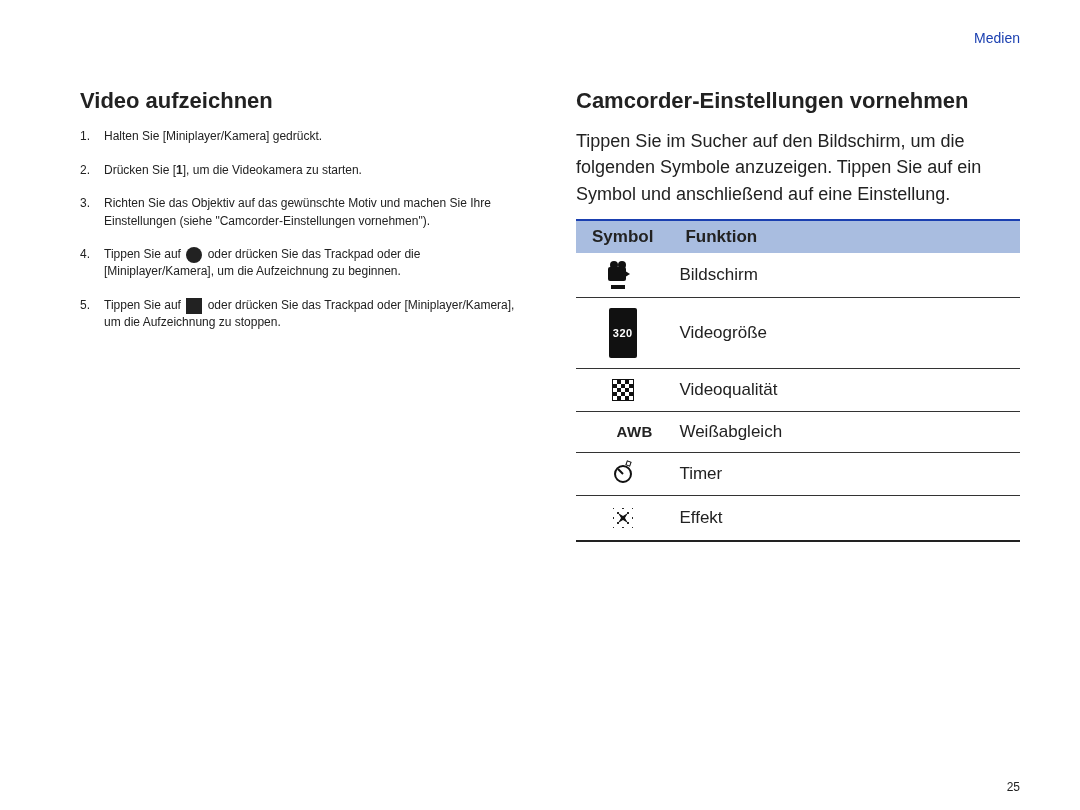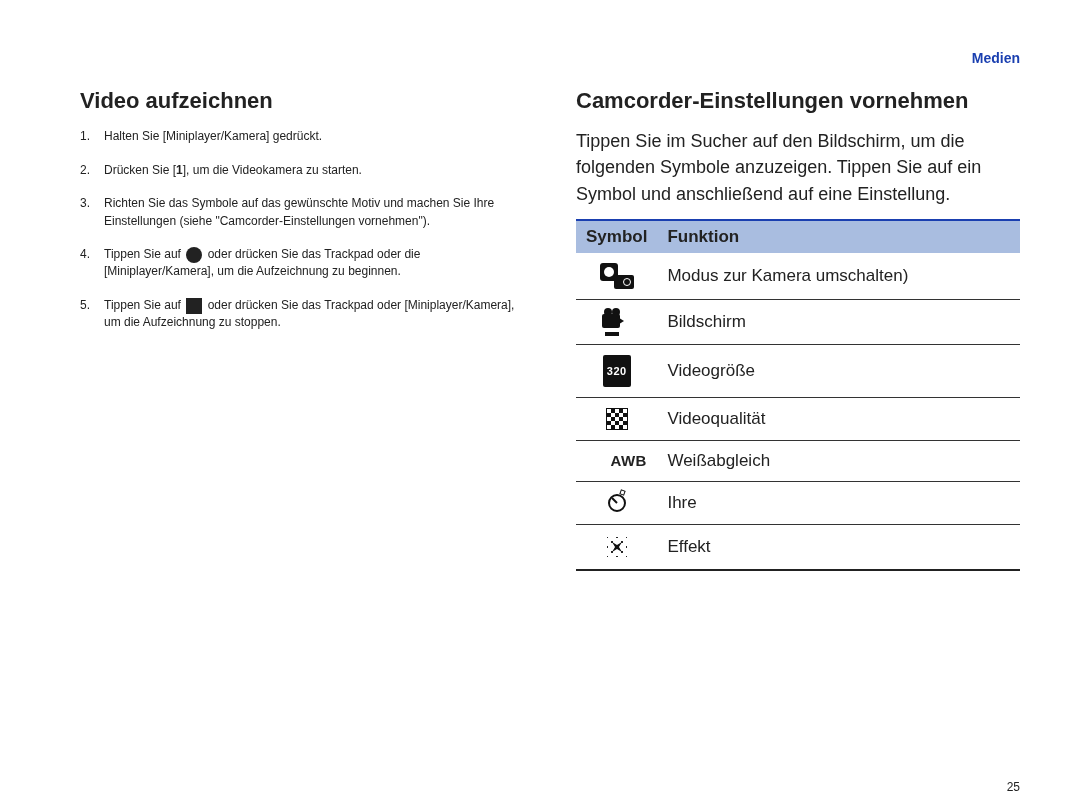--- a/index.html
+++ b/index.html
@@ -17,9 +17,8 @@
       top: 30px;
       right: 60px;
       color: #1a3fb0;
-      font-weight: bold;
+      font-weight: normal;
       font-size: 14px;
-      margin-top: 20px;
     }
     .columns {
       display: flex;

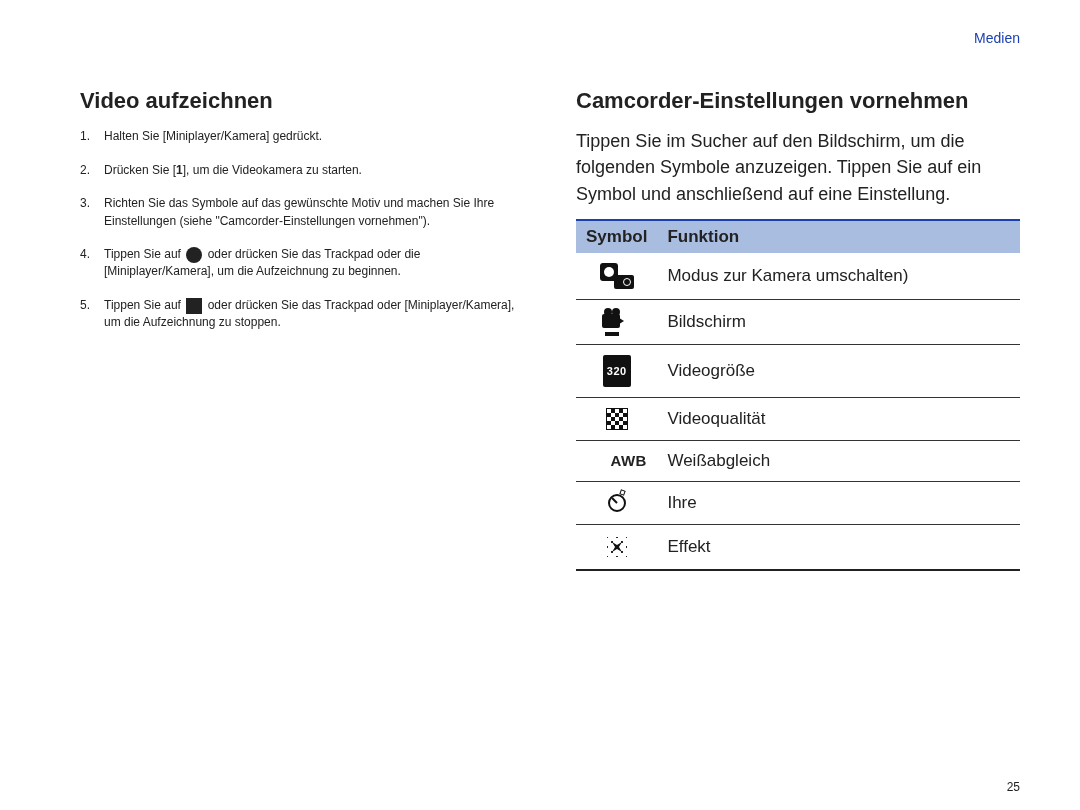--- a/index.html
+++ b/index.html
@@ -187,7 +187,7 @@
       <li>
         <span>Drücken Sie [<b>1</b>], um die Videokamera zu starten.</span>
       </li>
-      <li>Richten Sie das Symbole auf das gewünschte Motiv und machen Sie Ihre Einstellungen (siehe "Camcorder-Einstellungen vornehmen").</li>
+      <li>Richten Sie das Objektiv auf das gewünschte Motiv und machen Sie Ihre Einstellungen (siehe "Camcorder-Einstellungen vornehmen").</li>
       <li>
         <span>Tippen Sie auf </span>
         <span class="inline-icon circ-icon"></span>

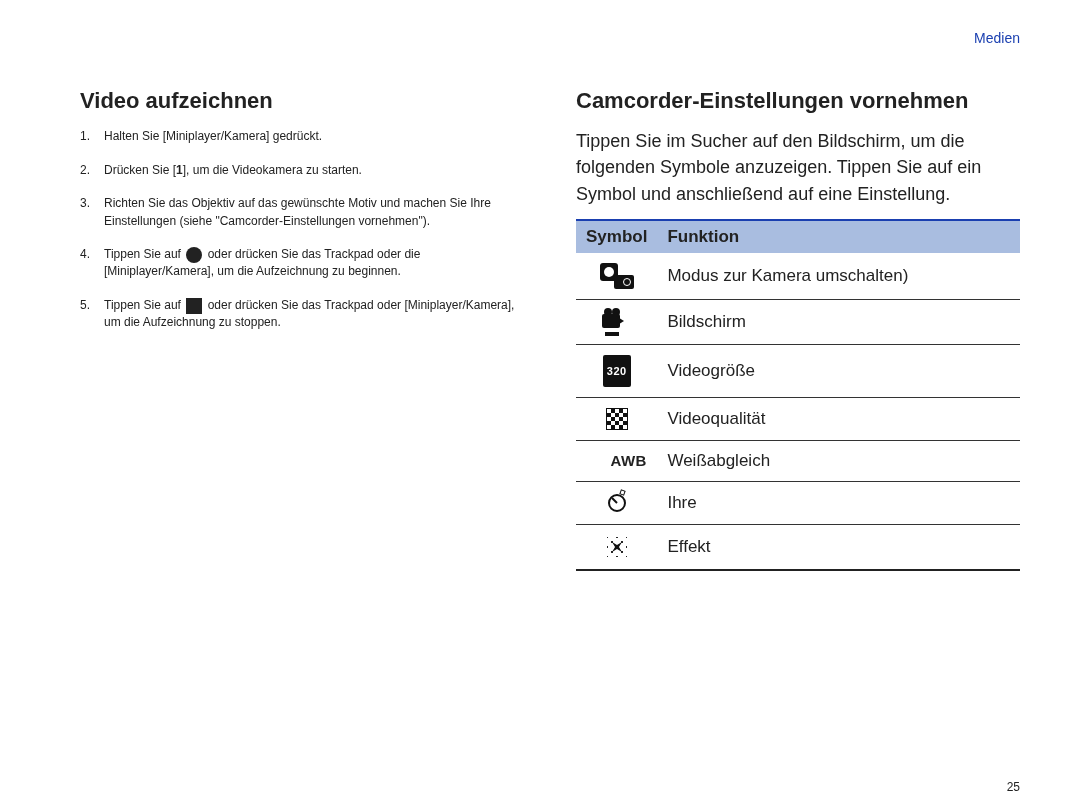--- a/index.html
+++ b/index.html
@@ -67,7 +67,7 @@
       background: #a9bde0;
       text-align: left;
       font-weight: bold;
-      padding: 6px 10px;
+      padding: 6px 16px;
       border-top: 2px solid #1a3fb0;
       margin-left: 32px;
     }

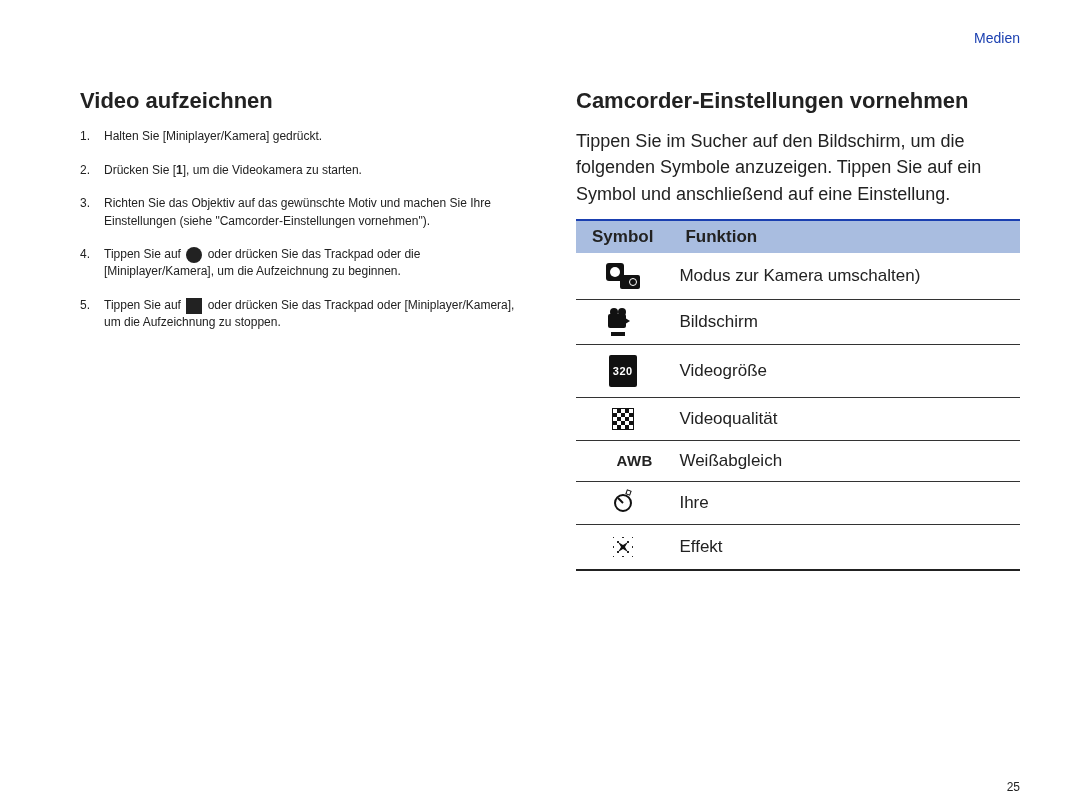--- a/index.html
+++ b/index.html
@@ -215,12 +215,6 @@
       <tbody>
         <tr>
           <td class="sym">
-            <span class="icon-wrap mode-icon"><span class="gear"></span><span class="cam"></span></span>
-          </td>
-          <td>Modus zur Kamera umschalten)</td>
-        </tr>
-        <tr>
-          <td class="sym">
             <span class="icon-wrap vidmode-icon"><span class="reel"></span><span class="reel2"></span><span class="body"></span><span class="lens"></span><span class="base"></span></span>
           </td>
           <td>Bildschirm</td>

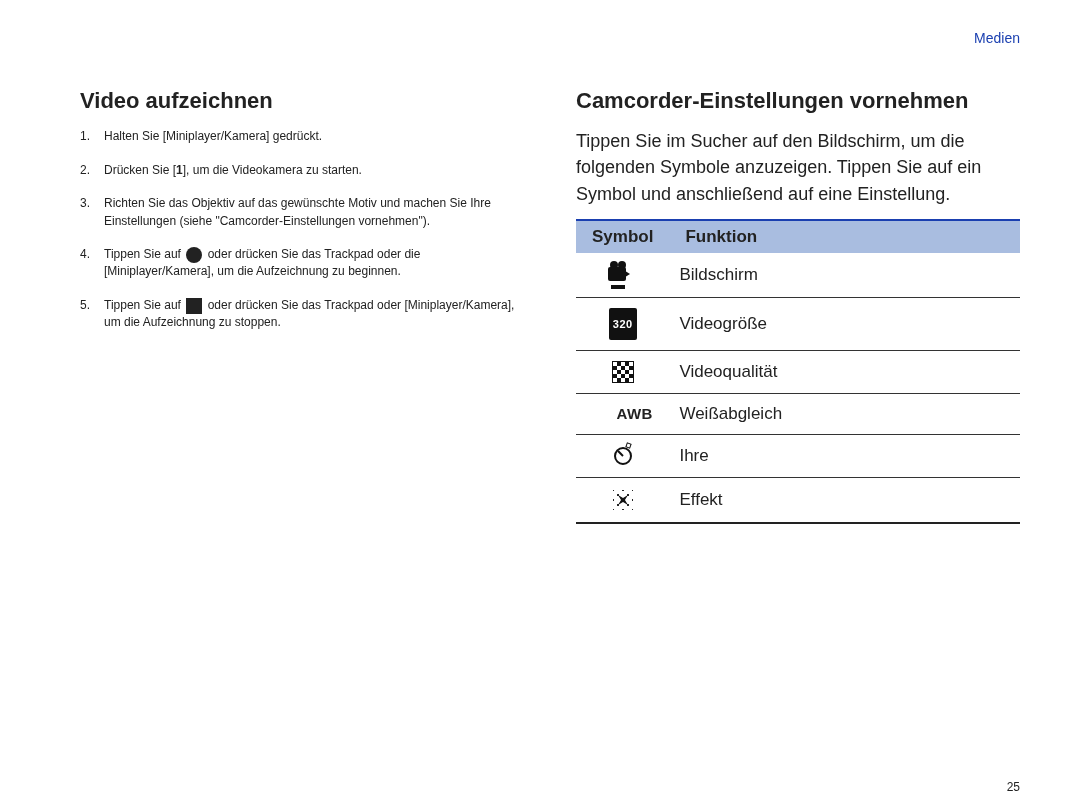--- a/index.html
+++ b/index.html
@@ -130,7 +130,7 @@
 
     .size-box {
       display:inline-block; background:#111; color:#fff; font-weight:bold;
-      font-size:11px; padding:10px 4px; border-radius:2px; letter-spacing:0.5px;
+      font-size:11px; padding:19px 4px; border-radius:2px; letter-spacing:0.5px;
     }
 
     .quality-icon {

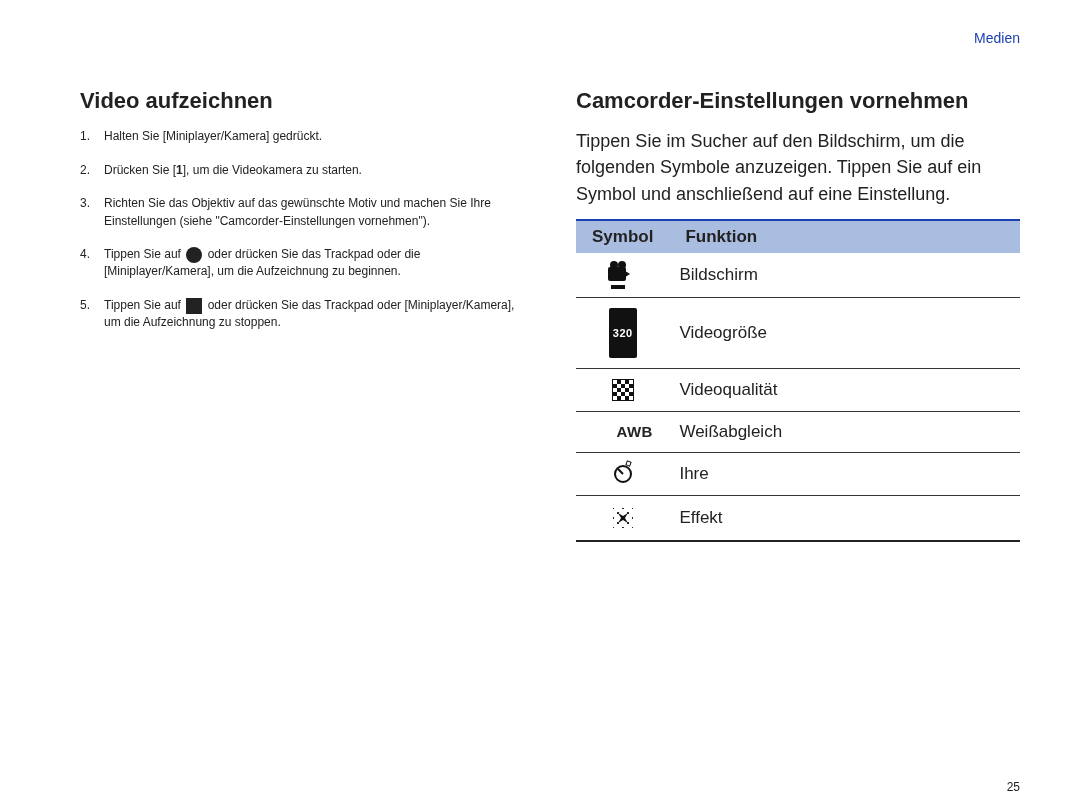--- a/index.html
+++ b/index.html
@@ -241,7 +241,7 @@
           <td class="sym">
             <span class="icon-wrap timer-icon"><span class="face"></span><span class="hand"></span><span class="btn"></span></span>
           </td>
-          <td>Ihre</td>
+          <td>Timer</td>
         </tr>
         <tr class="last">
           <td class="sym">

